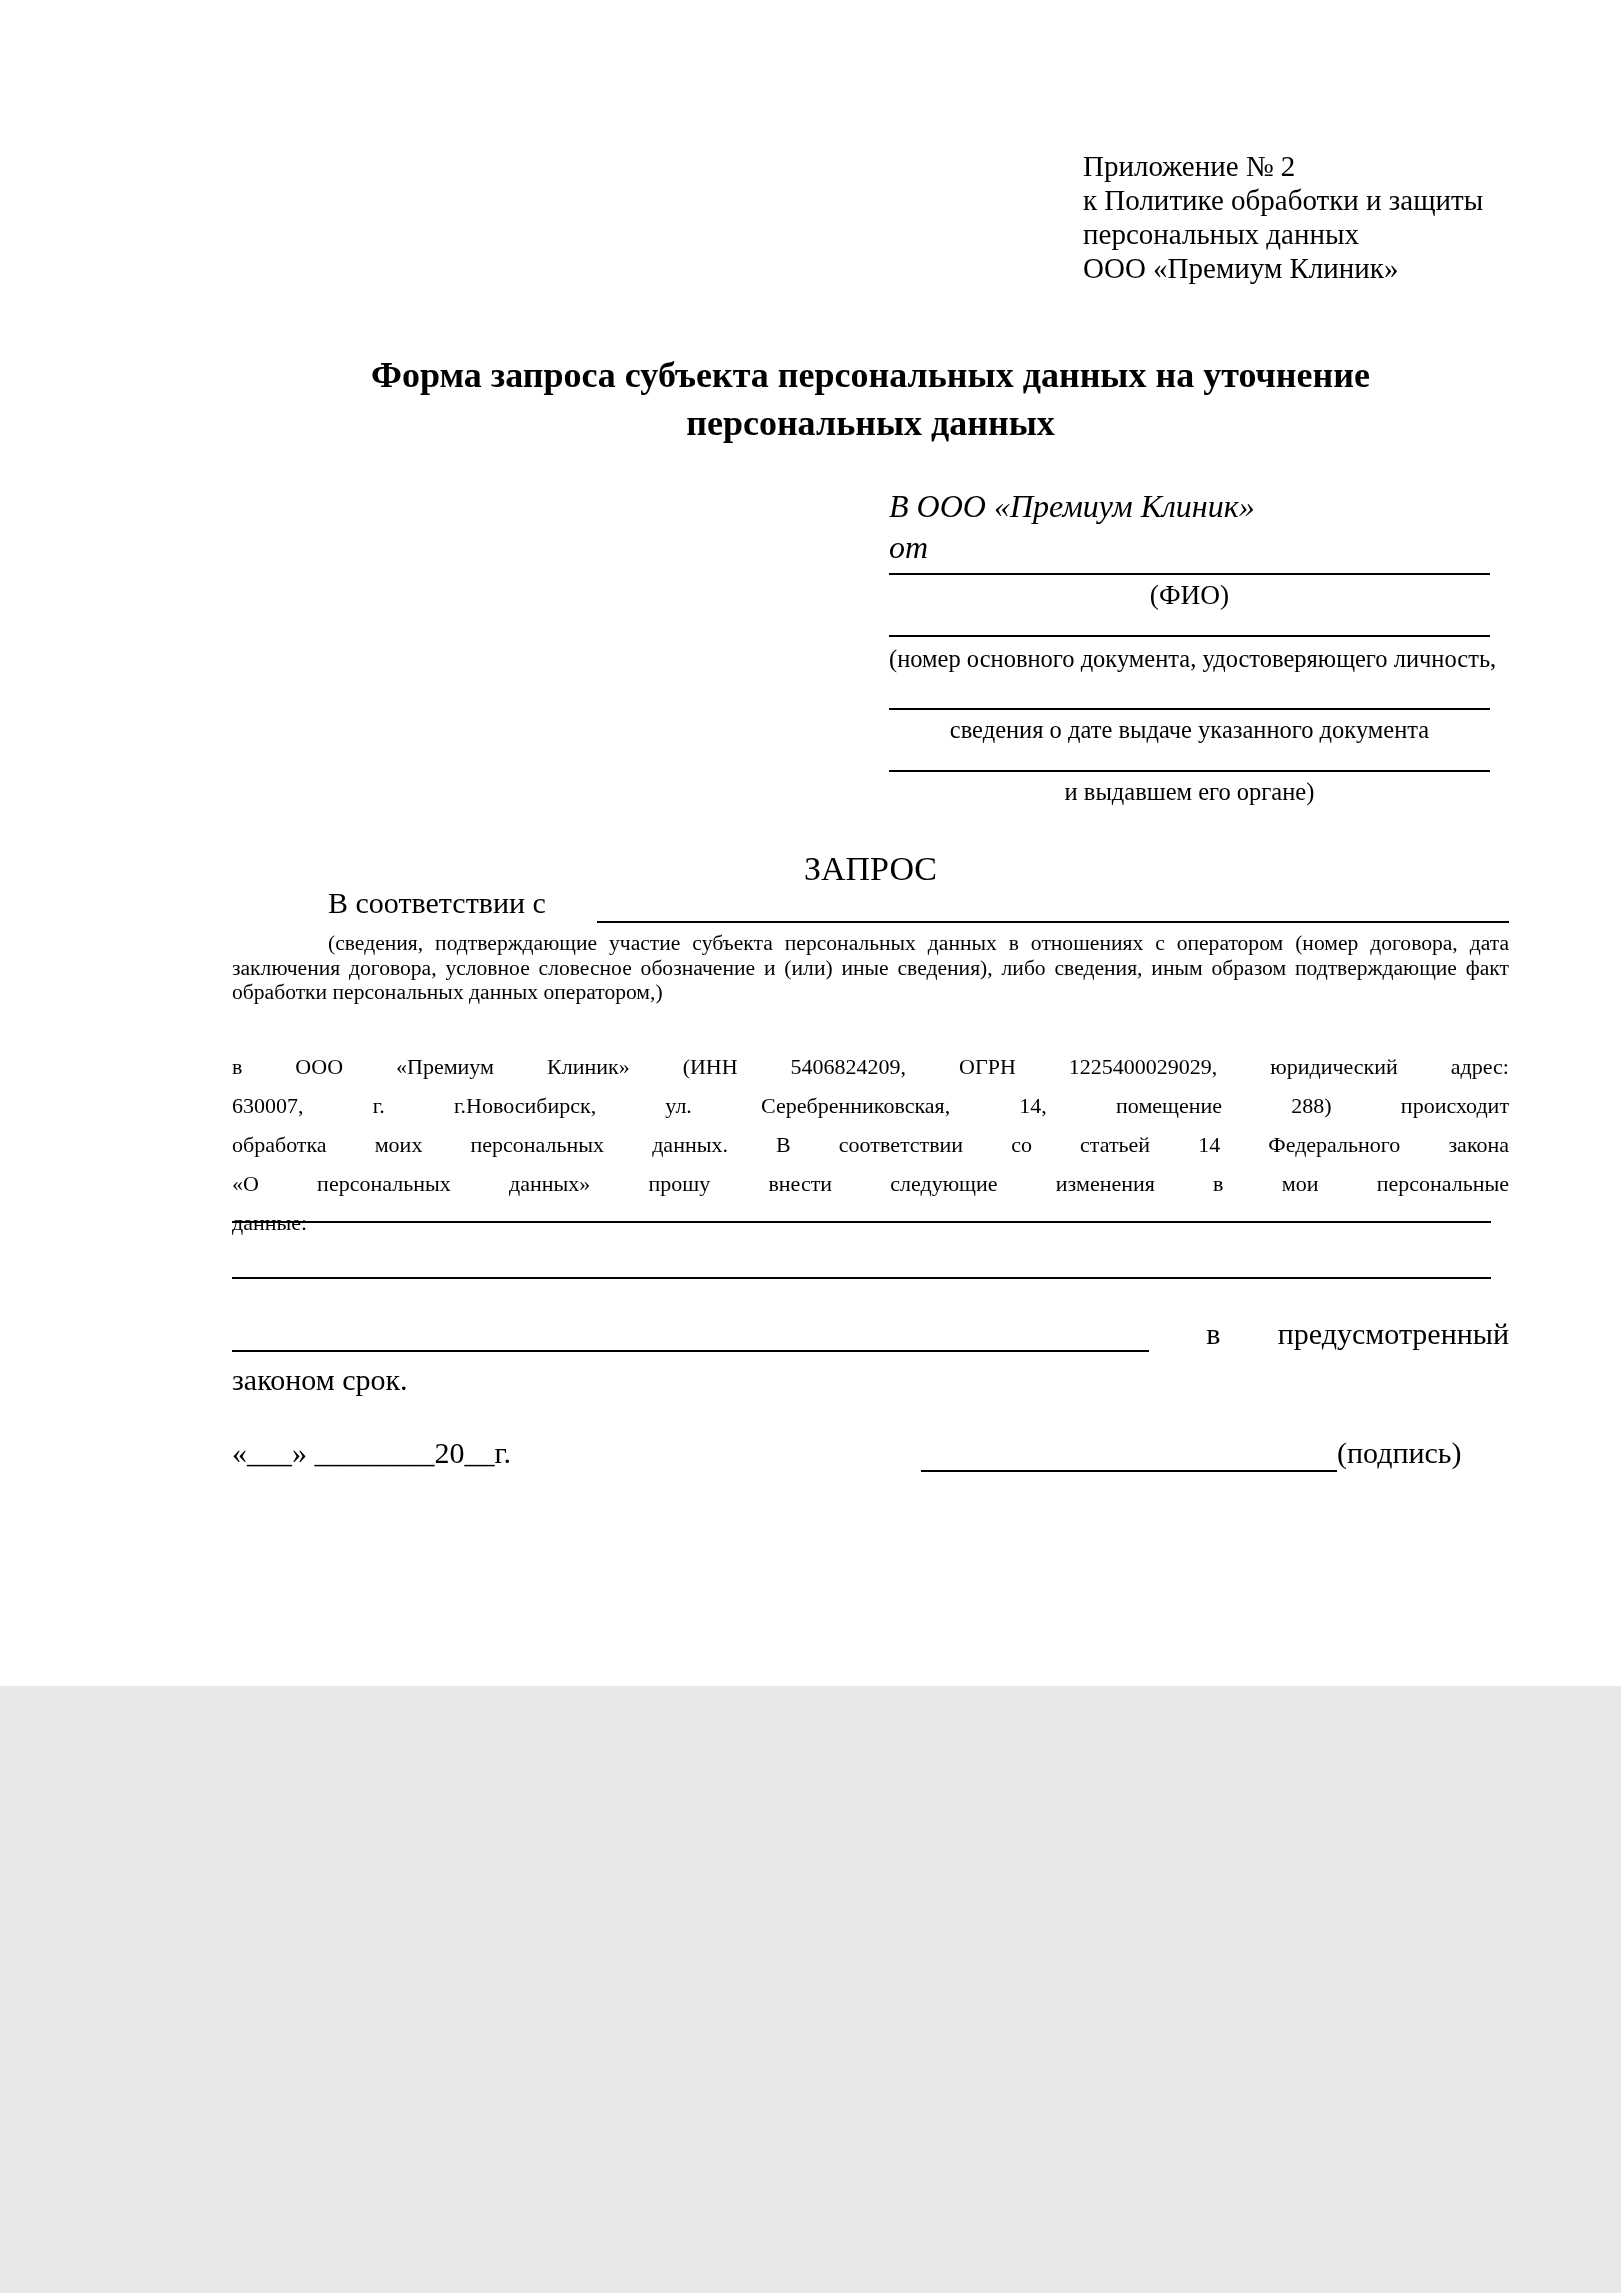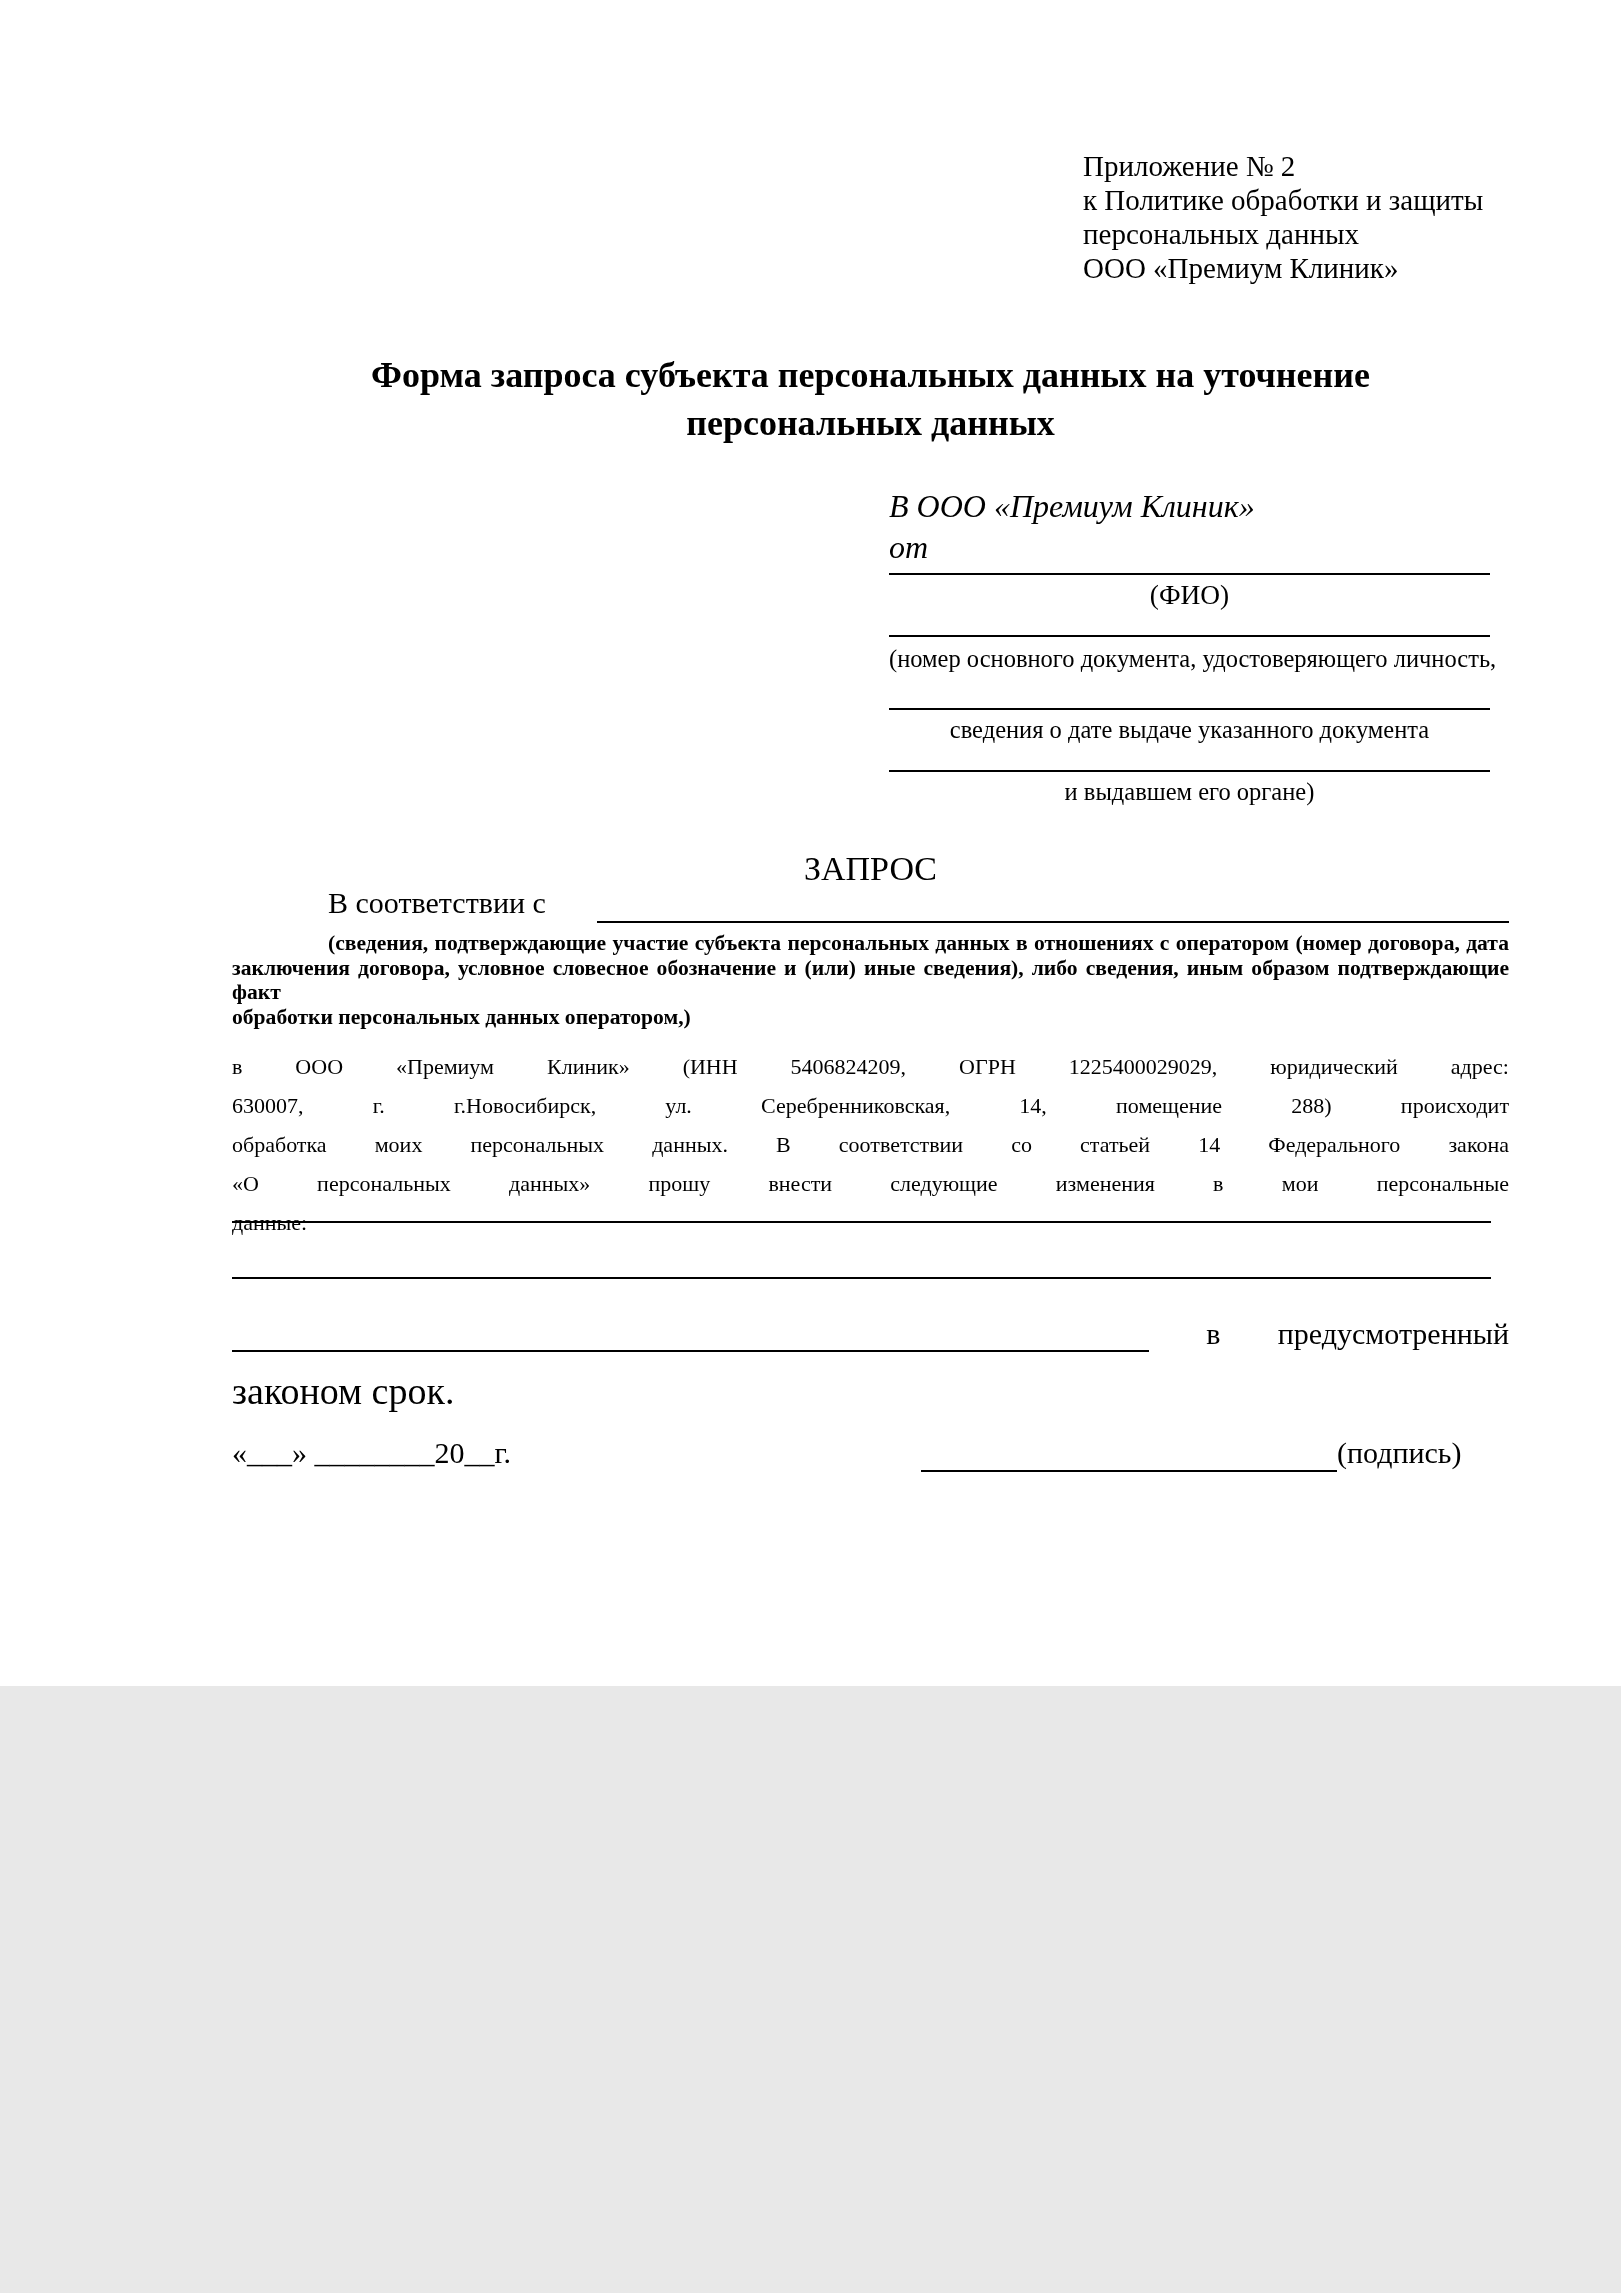--- a/index.html
+++ b/index.html
@@ -39,7 +39,7 @@
   .accordance .prefix { padding-left:96px; white-space:nowrap; }
   .accordance .fill { flex:1 1 auto; border-bottom:2.9px solid #000; margin-left:9.8px; }
 
-  .small-note { left:232px; top:931px; width:1277px; font-size:21.6px; line-height:24.5px;font-weight:bold; }
+  .small-note { left:232px; top:931px; width:1277px; font-size:21.6px; line-height:24.5px; }
   .small-note .jl { text-align:justify; text-align-last:justify; }
   .small-note .first { text-indent:96px; }
 

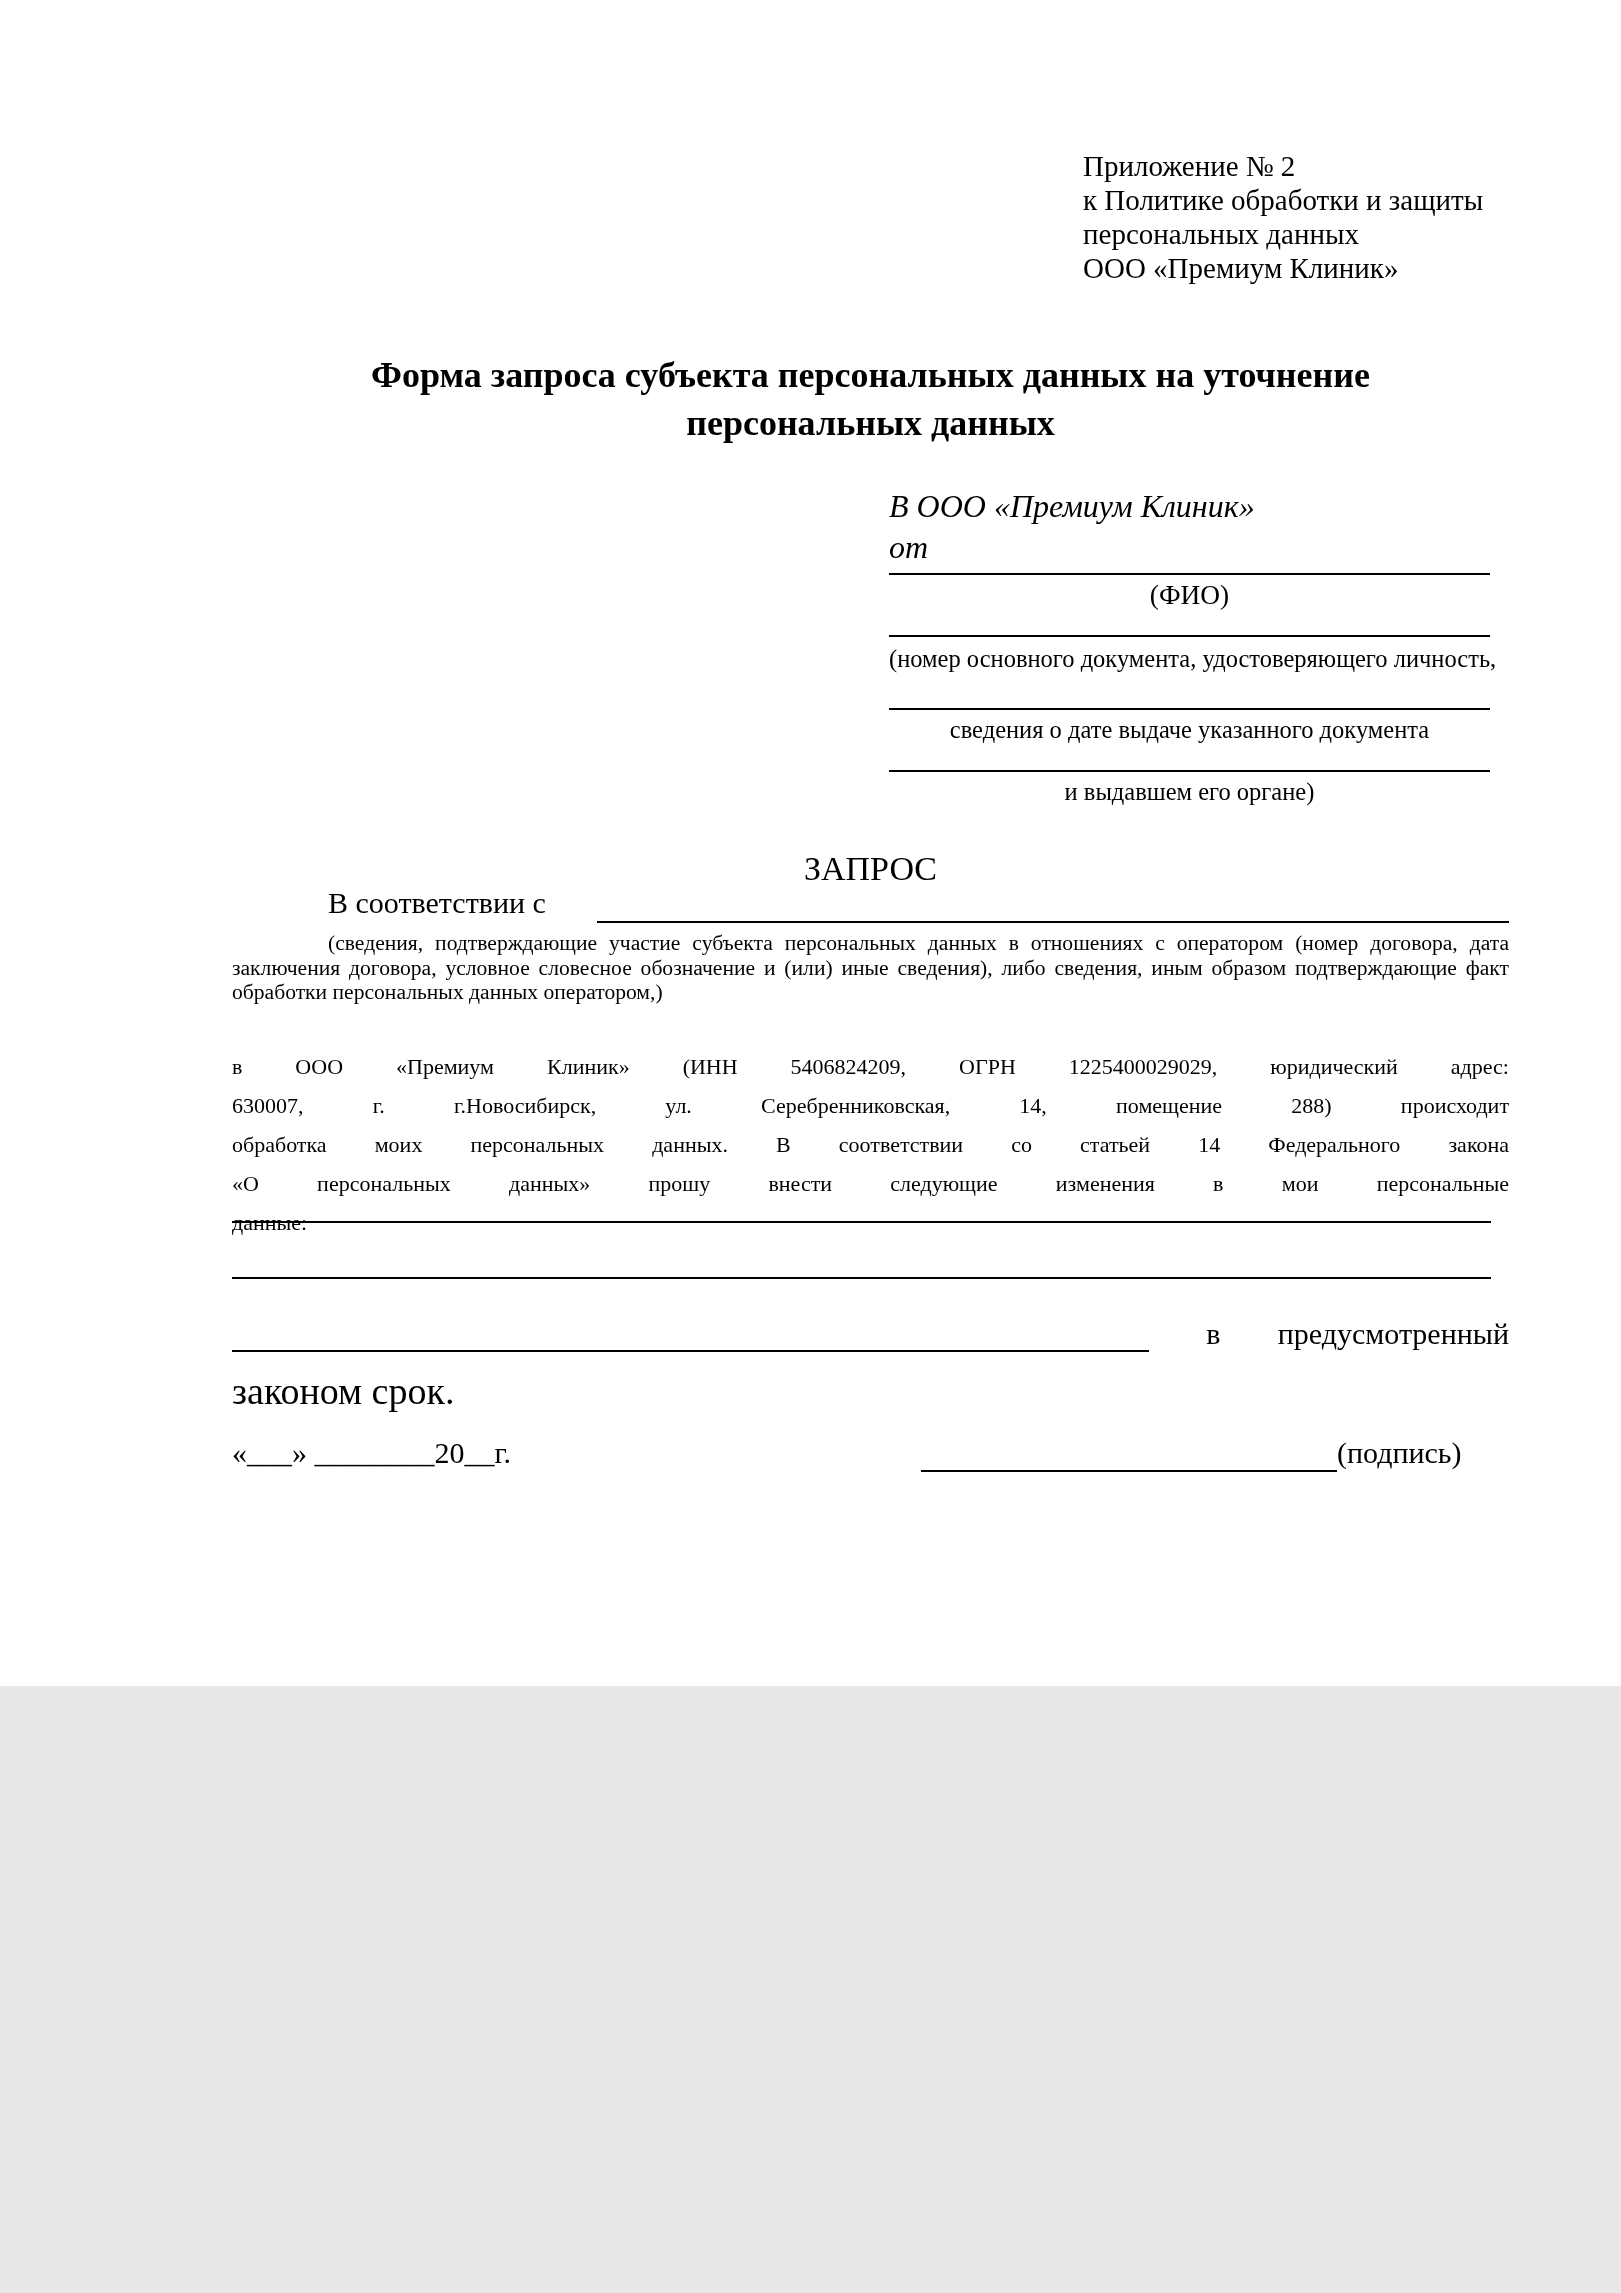--- a/index.html
+++ b/index.html
@@ -56,7 +56,7 @@
                  justify-content:space-between; align-items:flex-end; font-size:30px; line-height:37px; }
   .address-row .addr-blank { width:917px; height:35px; border-bottom:2.9px solid #000; }
 
-  .law-line { left:232px; top:1360px; font-size:38px; line-height:39px;margin-top:12px; }
+  .law-line { left:232px; top:1360px; font-size:30px; line-height:39px; }
 
   
   .footer-date { left:232px; top:1433px; font-size:30px; line-height:39px; white-space:pre; }

